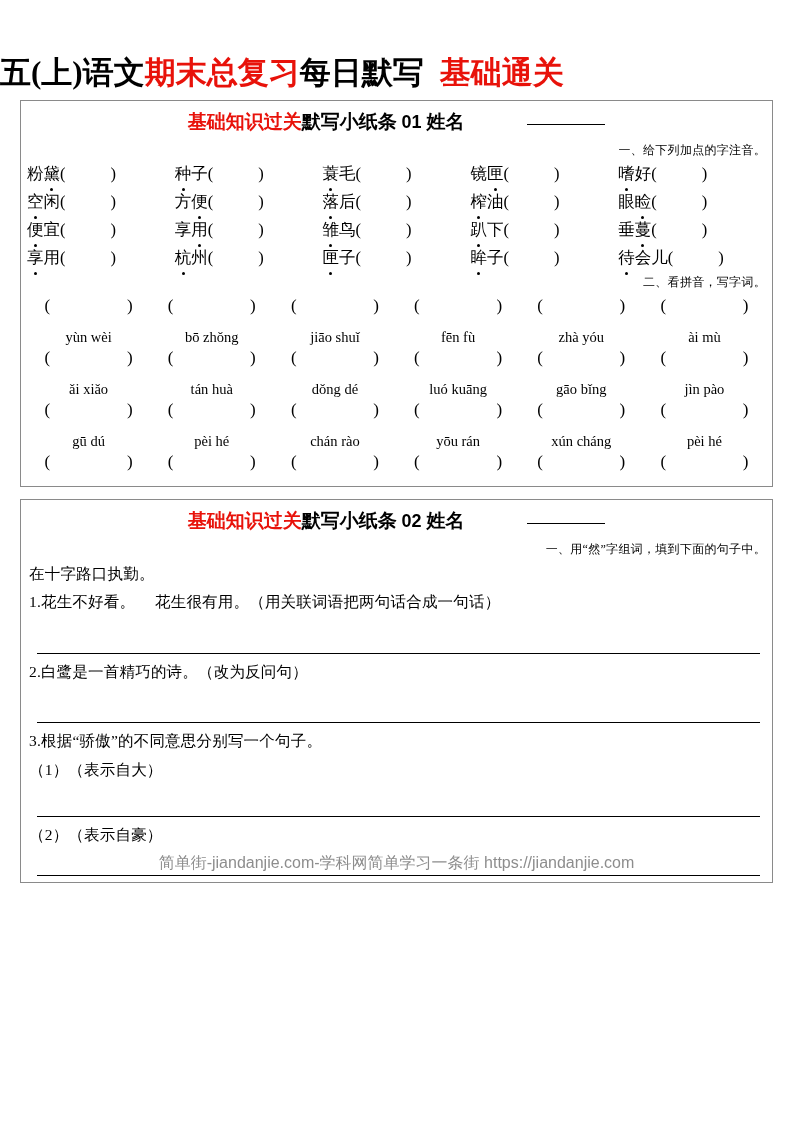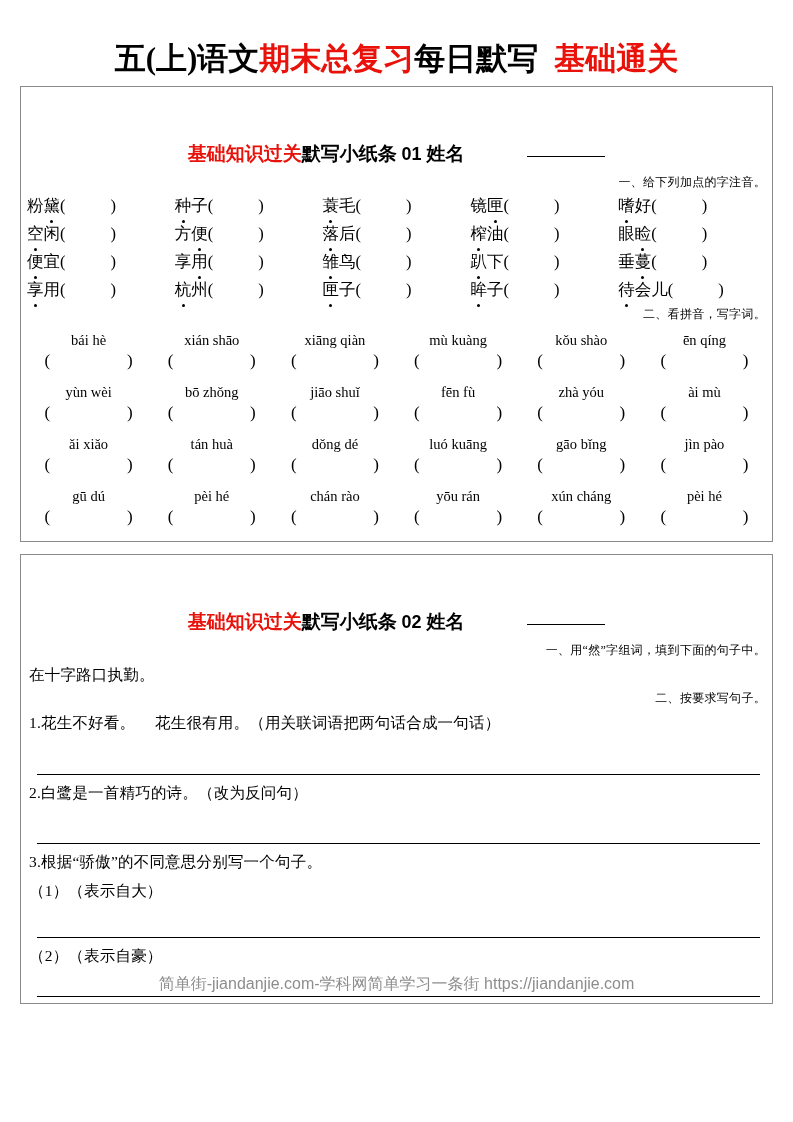--- a/index.html
+++ b/index.html
@@ -18,12 +18,12 @@
 
   
   .page-title {
-    text-align: center;
+    text-align: left;
     font-family: "Liberation Serif", "DejaVu Serif", serif;
     font-weight: bold;
     font-size: 31px;
     letter-spacing: 0px;
-    padding-top: 38px;
+    padding-top: 52px;
     padding-bottom: 6px;
     white-space: nowrap;
   }

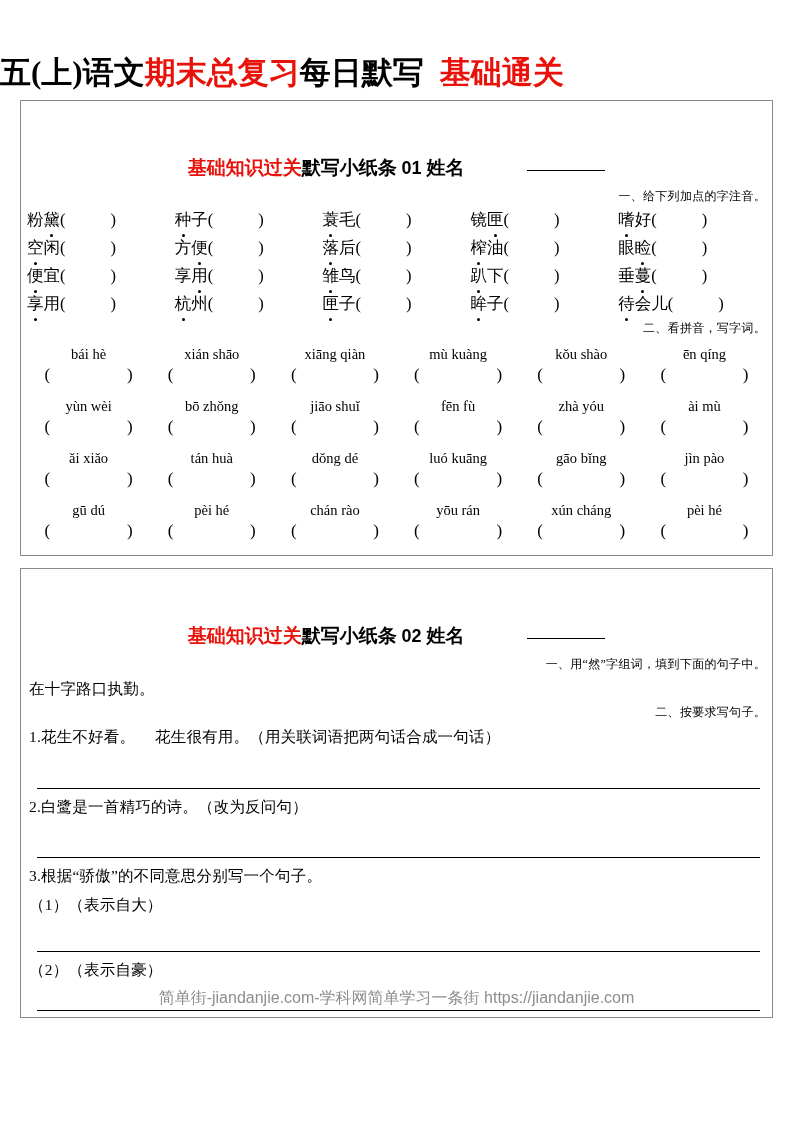--- a/index.html
+++ b/index.html
@@ -48,7 +48,6 @@
     padding: 4px 0 6px 0;
     white-space: nowrap;
     position: relative;
-    margin-top: 46px;
   }
   .sheet-head .hd-red { color: #e8120a; }
   .sheet-head .hd-black { color: #000; }

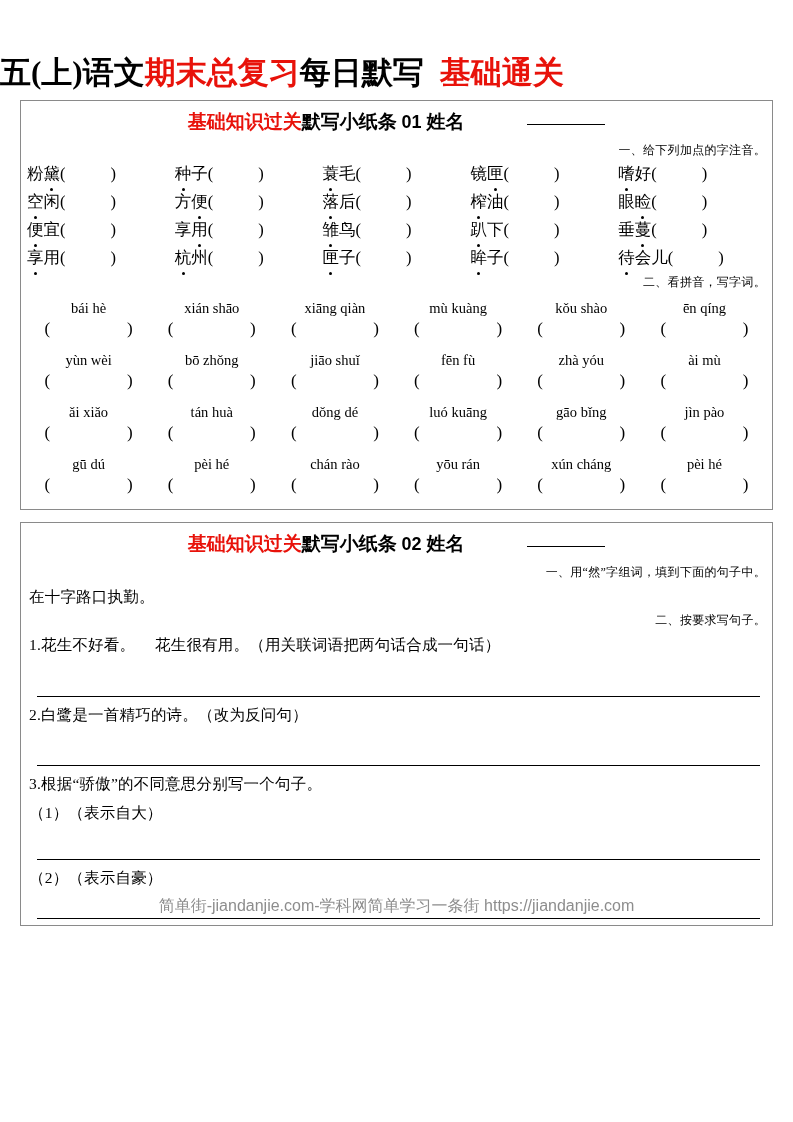--- a/index.html
+++ b/index.html
@@ -262,14 +262,6 @@
 
   <div class="py-block">
 
-    <div class="py-row-py">
-      <div class="cell">bái hè</div>
-      <div class="cell">xián shāo</div>
-      <div class="cell">xiāng qiàn</div>
-      <div class="cell">mù kuàng</div>
-      <div class="cell">kǒu shào</div>
-      <div class="cell">ēn qíng</div>
-    </div>
     <div class="py-row-br">
       <div class="cell"><span class="bracket"><span class="pl">(</span><span class="pr">)</span></span></div>
       <div class="cell"><span class="bracket"><span class="pl">(</span><span class="pr">)</span></span></div>

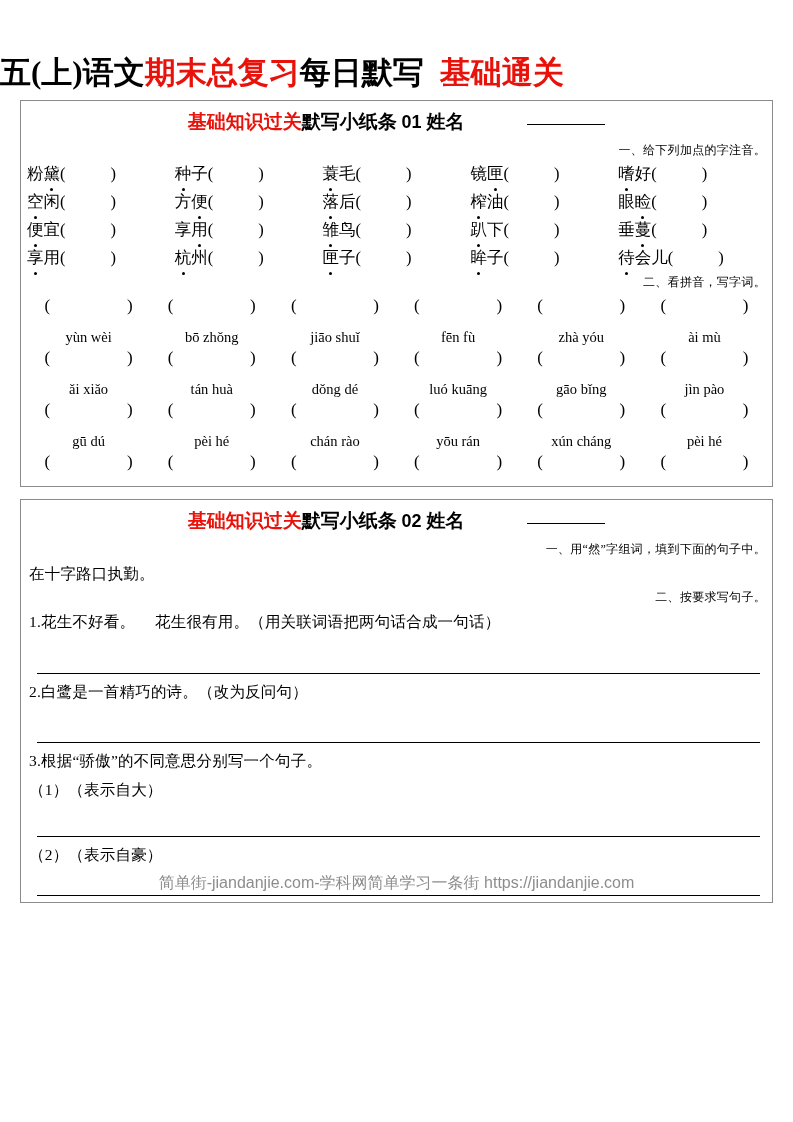--- a/index.html
+++ b/index.html
@@ -342,7 +342,6 @@
 
   <div class="sent">在十字路口执勤。</div>
 
-  <div class="q-head">二、按要求写句子。</div>
 
   <div class="sent">1.花生不好看。　 花生很有用。（用关联词语把两句话合成一句话）</div>
   <div class="answer-line"></div>

